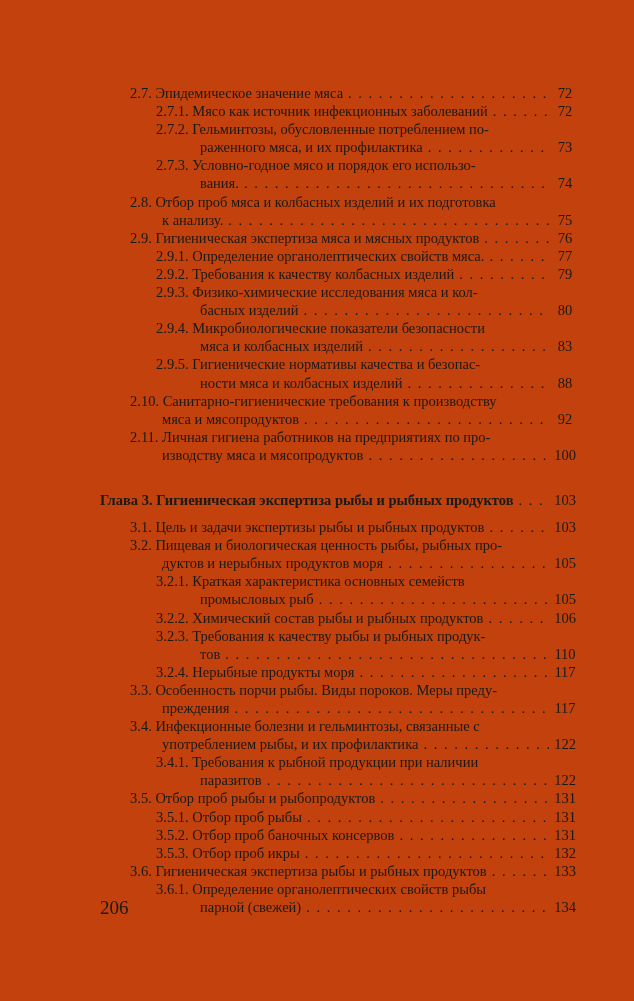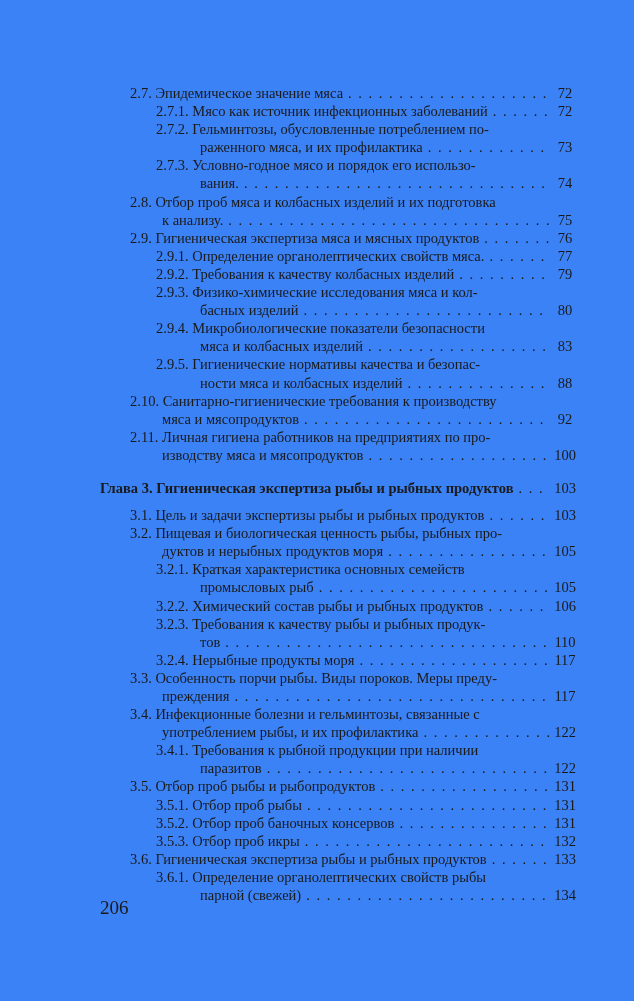--- a/index.html
+++ b/index.html
@@ -14,7 +14,7 @@
     position: relative;
     width: 634px;
     height: 1001px;
-    background: #3b82f6;
+    background: #c2410c;
     font-family: "Liberation Serif", "DejaVu Serif", serif;
     color: #1a1a1a;
   }

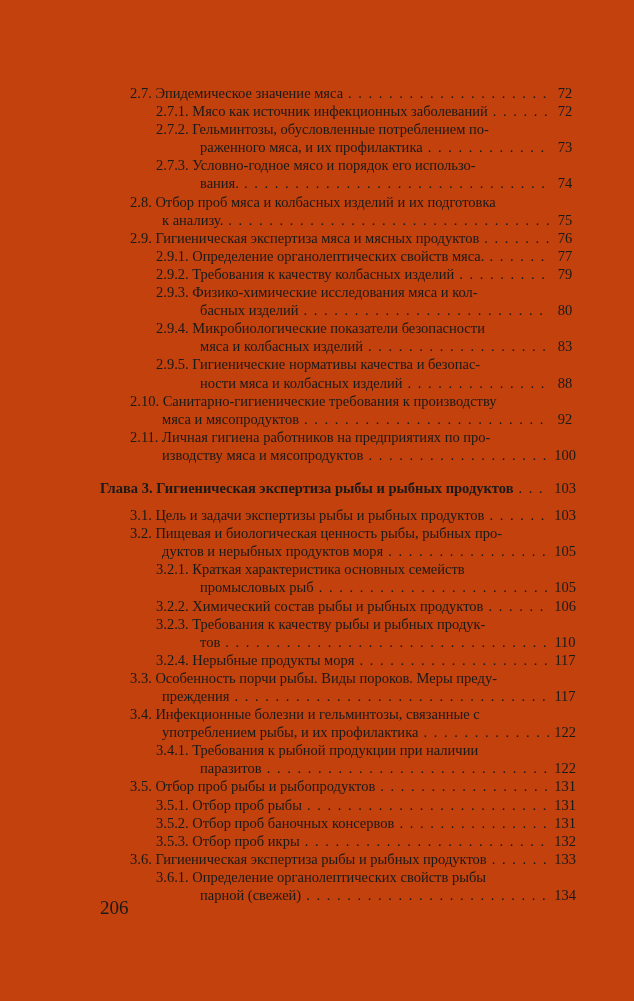--- a/index.html
+++ b/index.html
@@ -40,7 +40,7 @@
   .chapter .line  { padding-left: 0; }
   .chapter {
     font-weight: bold;
-    margin-top: 15px;
+    margin-top: 27px;
     margin-bottom: 9px;
   }
   .chapter .leader::after,

